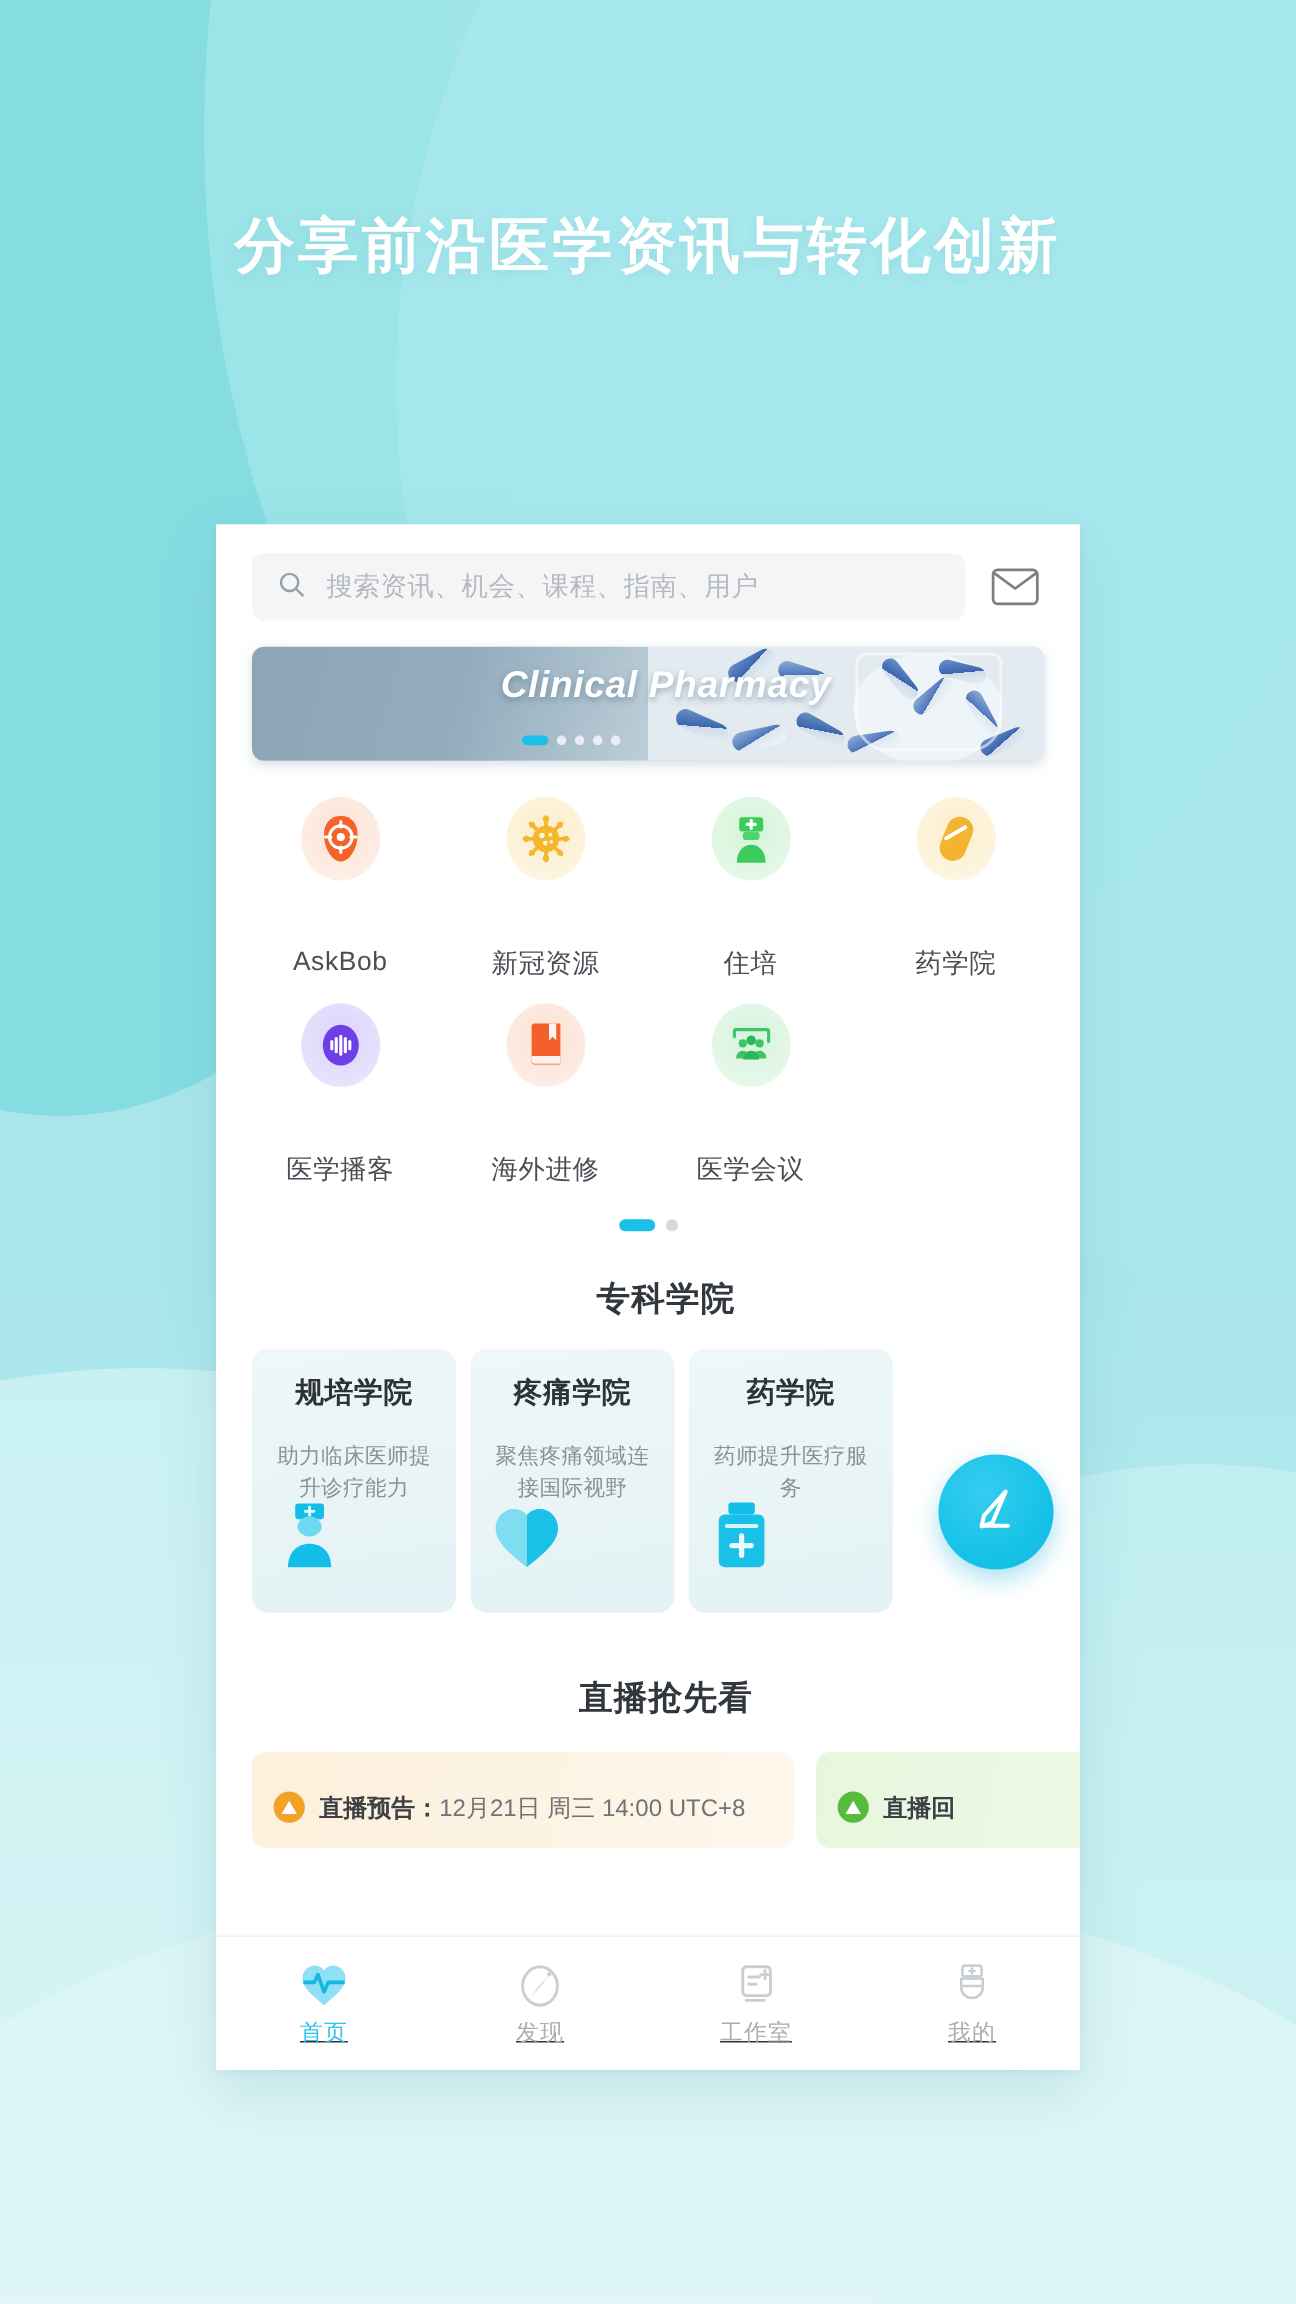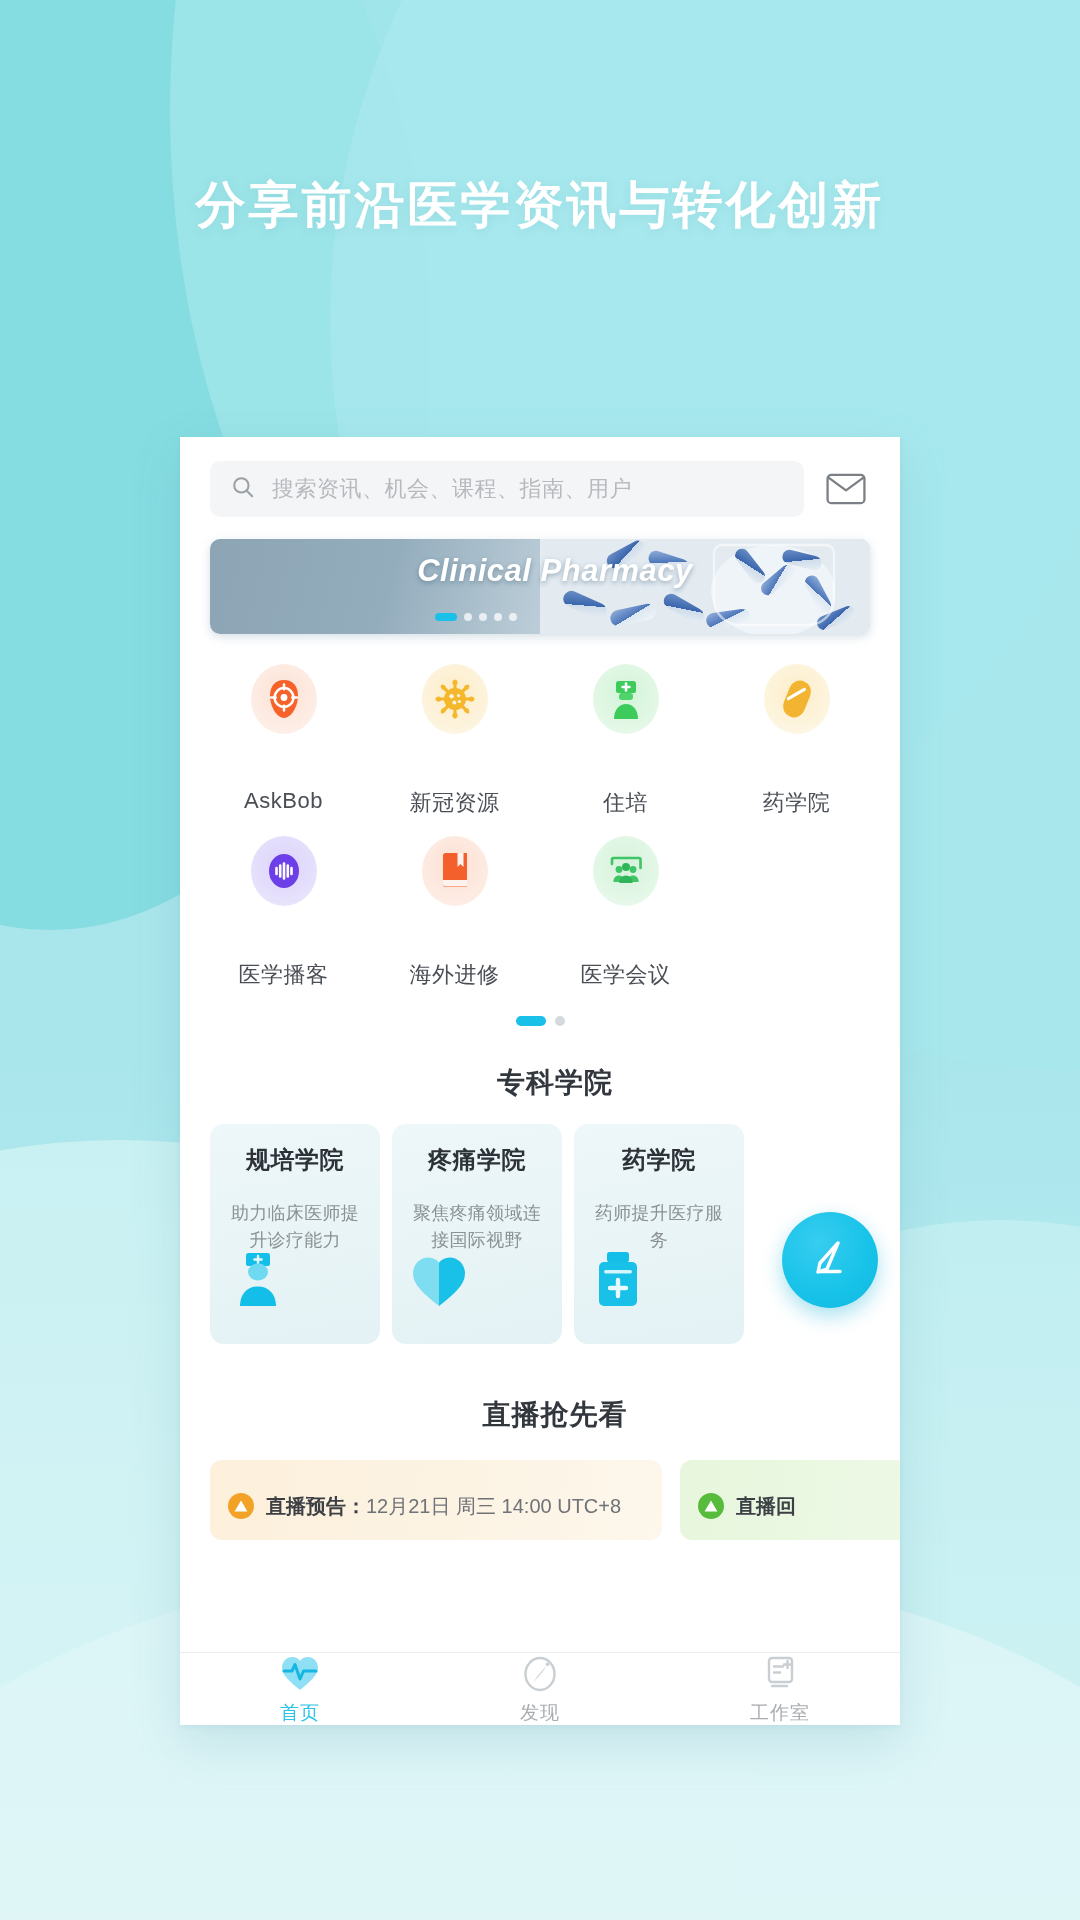--- a/index.html
+++ b/index.html
@@ -112,9 +112,9 @@
 
   
   #tabbar {
-    position:absolute; left:0; right:0; bottom:0; height:73px;
+    position:absolute; left:0; right:0; bottom:0; height:112px;
     background:#ffffff; border-top:1px solid #eceff0;
-    display:flex; align-items:center; z-index:8;
+    display:flex; align-items:center; z-index:8;text-decoration:underline;
   }
   .tab { flex:1; display:flex; flex-direction:column; align-items:center; gap:6px; }
   .tab-ico { height:42px; display:flex; align-items:center; justify-content:center; }

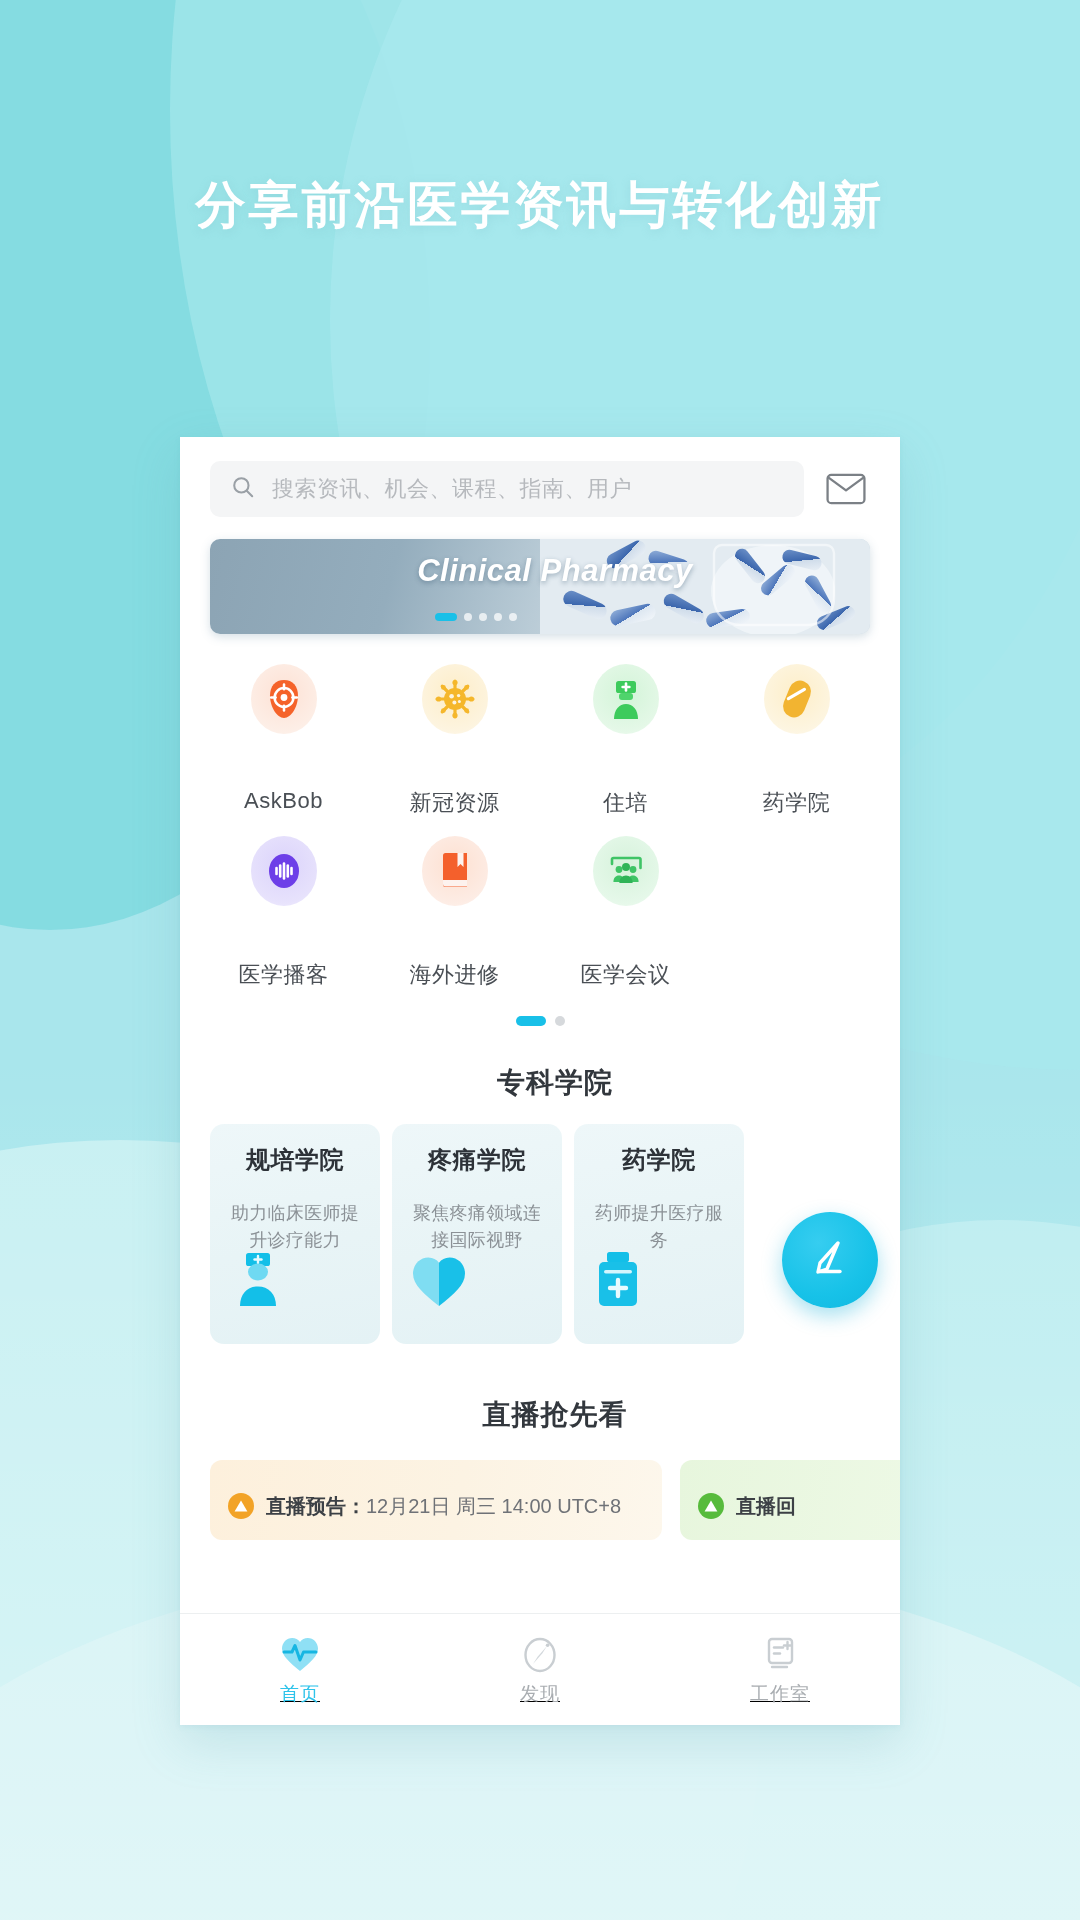--- a/index.html
+++ b/index.html
@@ -455,6 +455,20 @@
       <span class="tab-lab">工作室</span>
     </div>
 
+    <div class="tab">
+      <span class="tab-ico">
+        <svg width="38" height="38" viewBox="0 0 38 38">
+          <rect x="11" y="3" width="16" height="9" rx="2" fill="none" stroke="#c9ced2" stroke-width="2.2"></rect>
+          <g stroke="#c9ced2" stroke-width="2" stroke-linecap="round">
+            <line x1="19" y1="5.4" x2="19" y2="9.6"></line>
+              <line x1="16.9" y1="7.5" x2="21.1" y2="7.5"></line>
+          </g>
+          <path d="M10 14 h18 v7 a9 9 0 0 1 -18 0 z" fill="none" stroke="#c9ced2" stroke-width="2.2" stroke-linejoin="round"></path>
+          <line x1="11.5" y1="20" x2="26.5" y2="20" stroke="#c9ced2" stroke-width="2.2" stroke-linecap="round"></line>
+        </svg>
+      </span>
+      <span class="tab-lab">我的</span>
+    </div>
   </div>
 </div>
 

